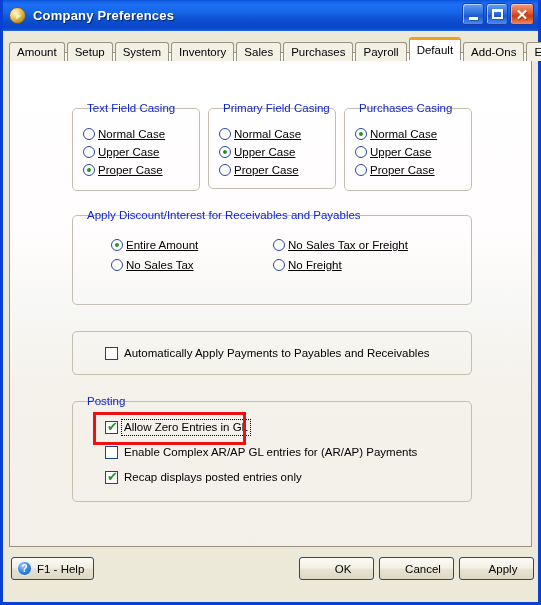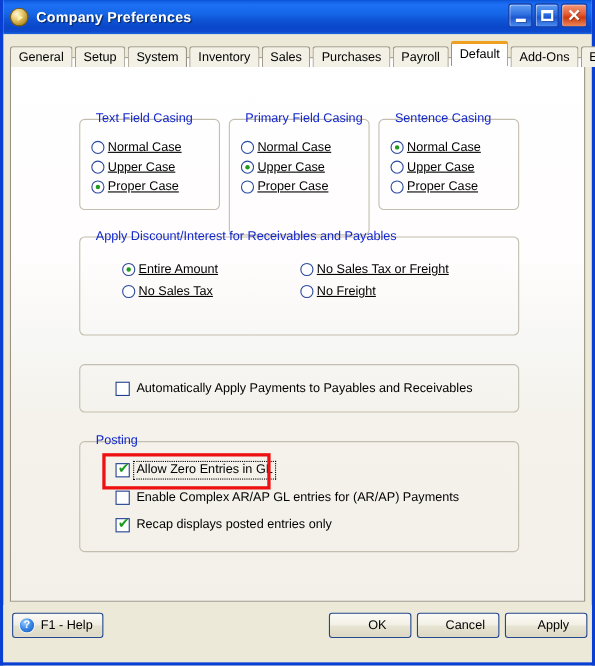--- a/index.html
+++ b/index.html
@@ -362,7 +362,7 @@
   </div>
 
   <div class="tabstrip">
-    <div class="tab">General</div>
+    <div class="tab">Amount</div>
     <div class="tab">Setup</div>
     <div class="tab">System</div>
     <div class="tab">Inventory</div>

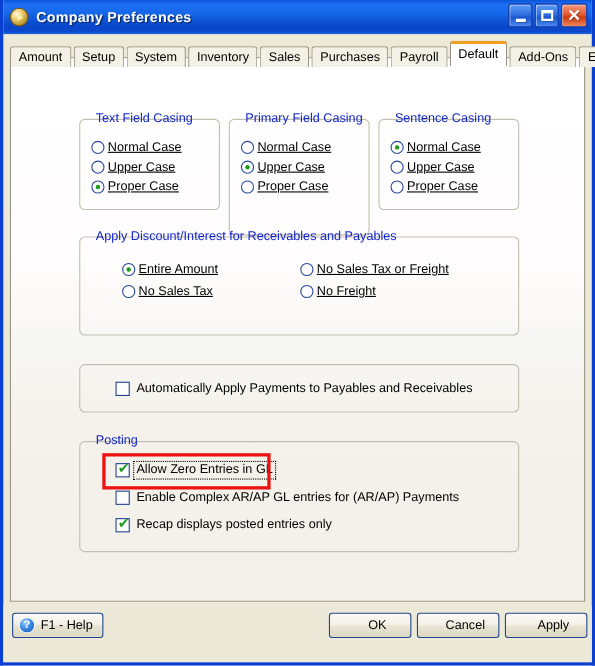--- a/index.html
+++ b/index.html
@@ -395,7 +395,7 @@
       </div>
     </div>
 
-    <div class="gb" style="left:198px; top:55px; width:128px; height:106px;">
+    <div class="gb" style="left:198px; top:55px; width:128px; height:81px;">
       <div class="gb-label">Primary Field Casing</div>
       <div class="row" style="left:10px; top:19px;">
         <span class="radio off"></span>

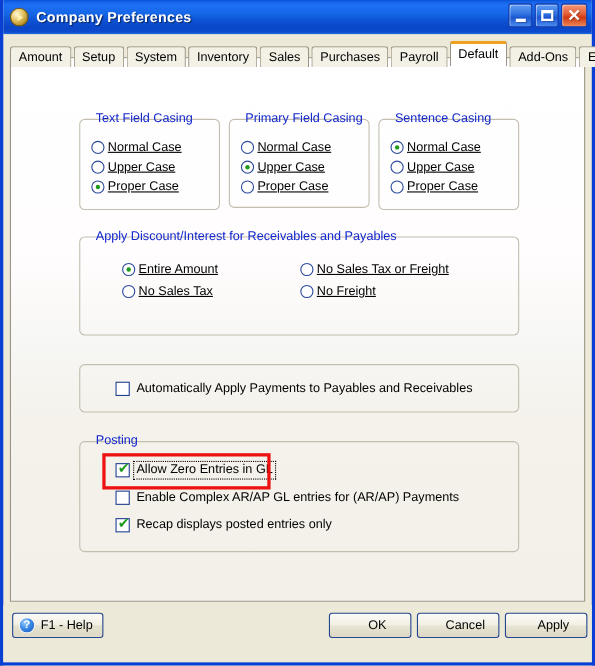--- a/index.html
+++ b/index.html
@@ -414,7 +414,7 @@
     </div>
 
     <div class="gb" style="left:334px; top:55px; width:128px; height:83px;">
-      <div class="gb-label">Sentence Casing</div>
+      <div class="gb-label">Purchases Casing</div>
       <div class="row" style="left:10px; top:19px;">
         <span class="radio">
               <span class="dot"></span>

